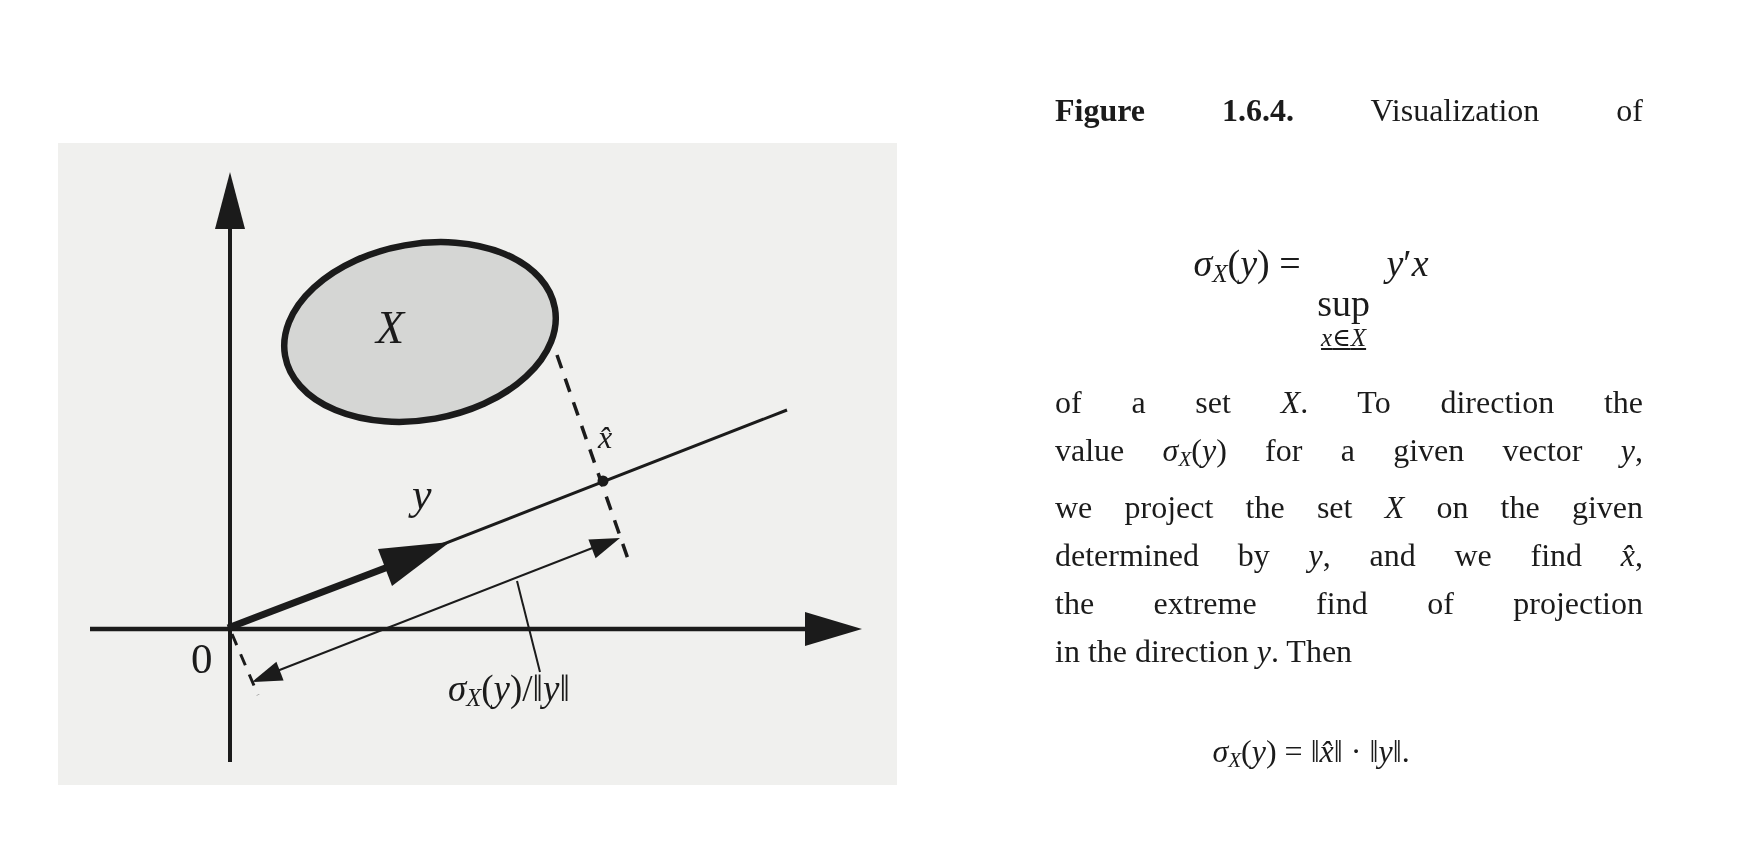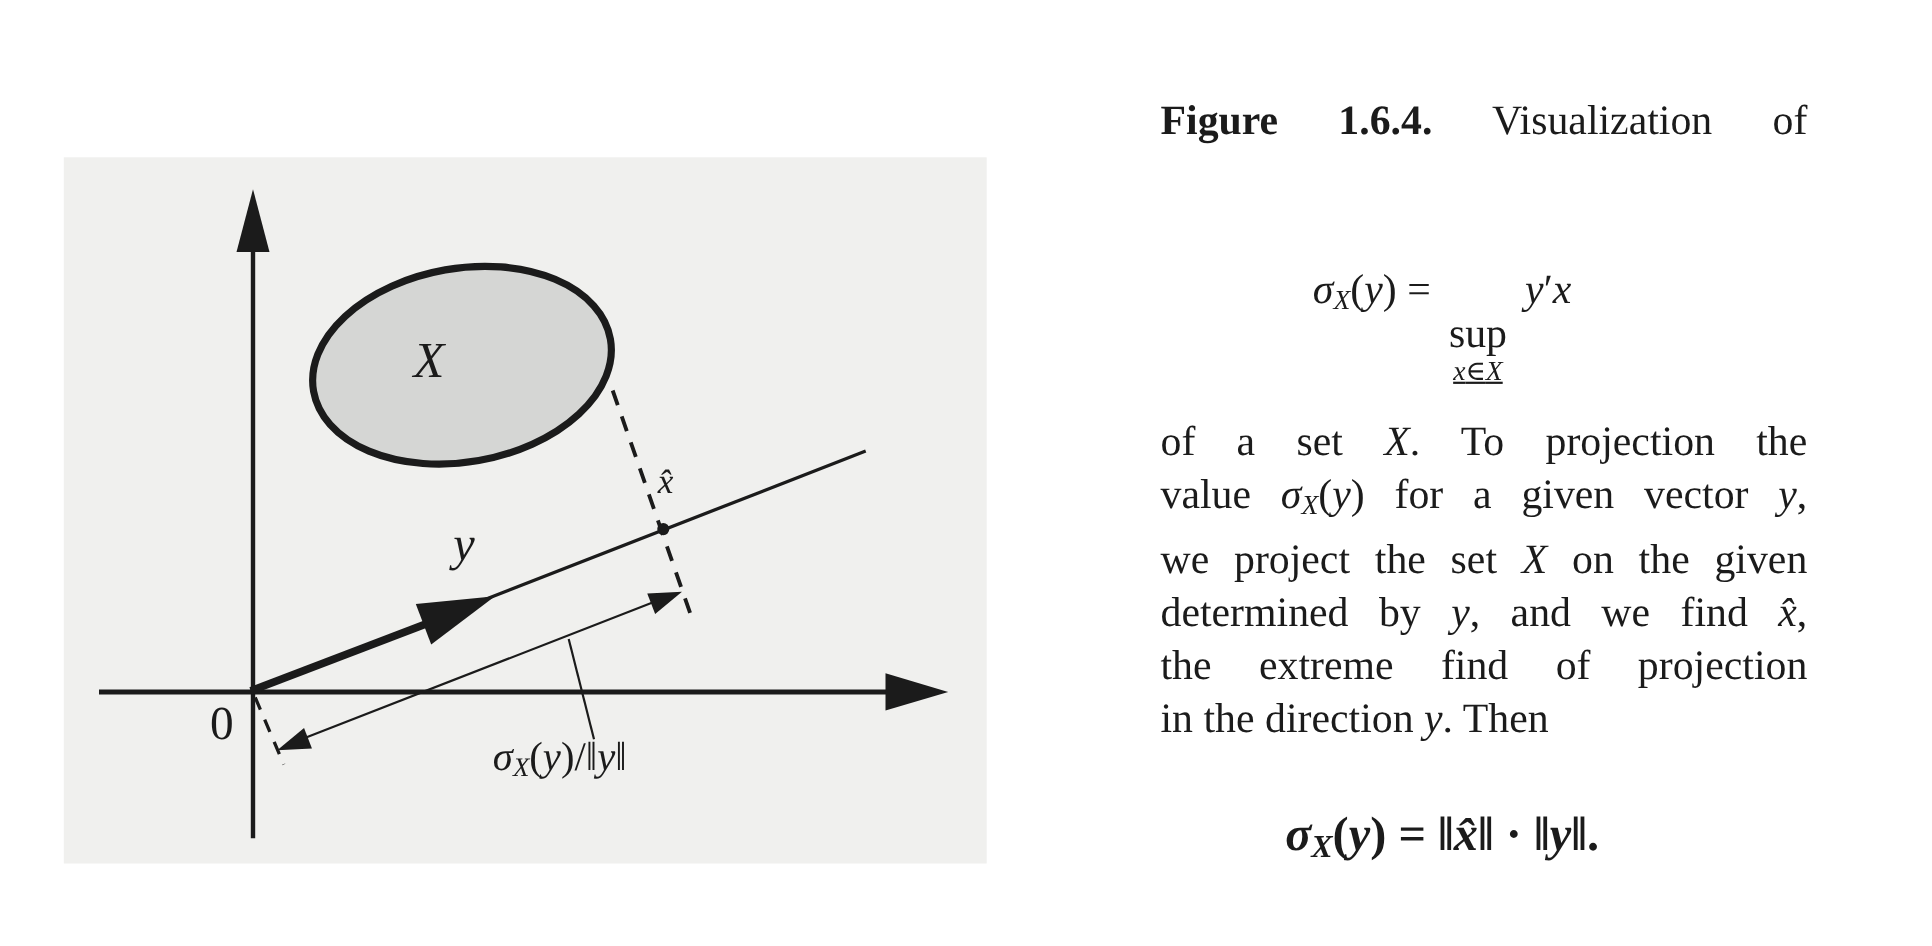--- a/index.html
+++ b/index.html
@@ -29,7 +29,7 @@
   #lbl-meas  {left:390px;top:527px;font-size:37px;width:240px;}
   
   #caption{position:absolute;left:1055px;top:0;width:588px;}
-  .cline{font-size:38px;line-height:48px;white-space:normal;}
+  .cline{font-size:32px;line-height:48px;white-space:normal;}
   .jline{text-align:justify;text-align-last:justify;}
   #title-block{position:absolute;left:0;top:86px;width:588px;}
   #eq1{position:absolute;left:0;top:241px;width:588px;text-align:center;

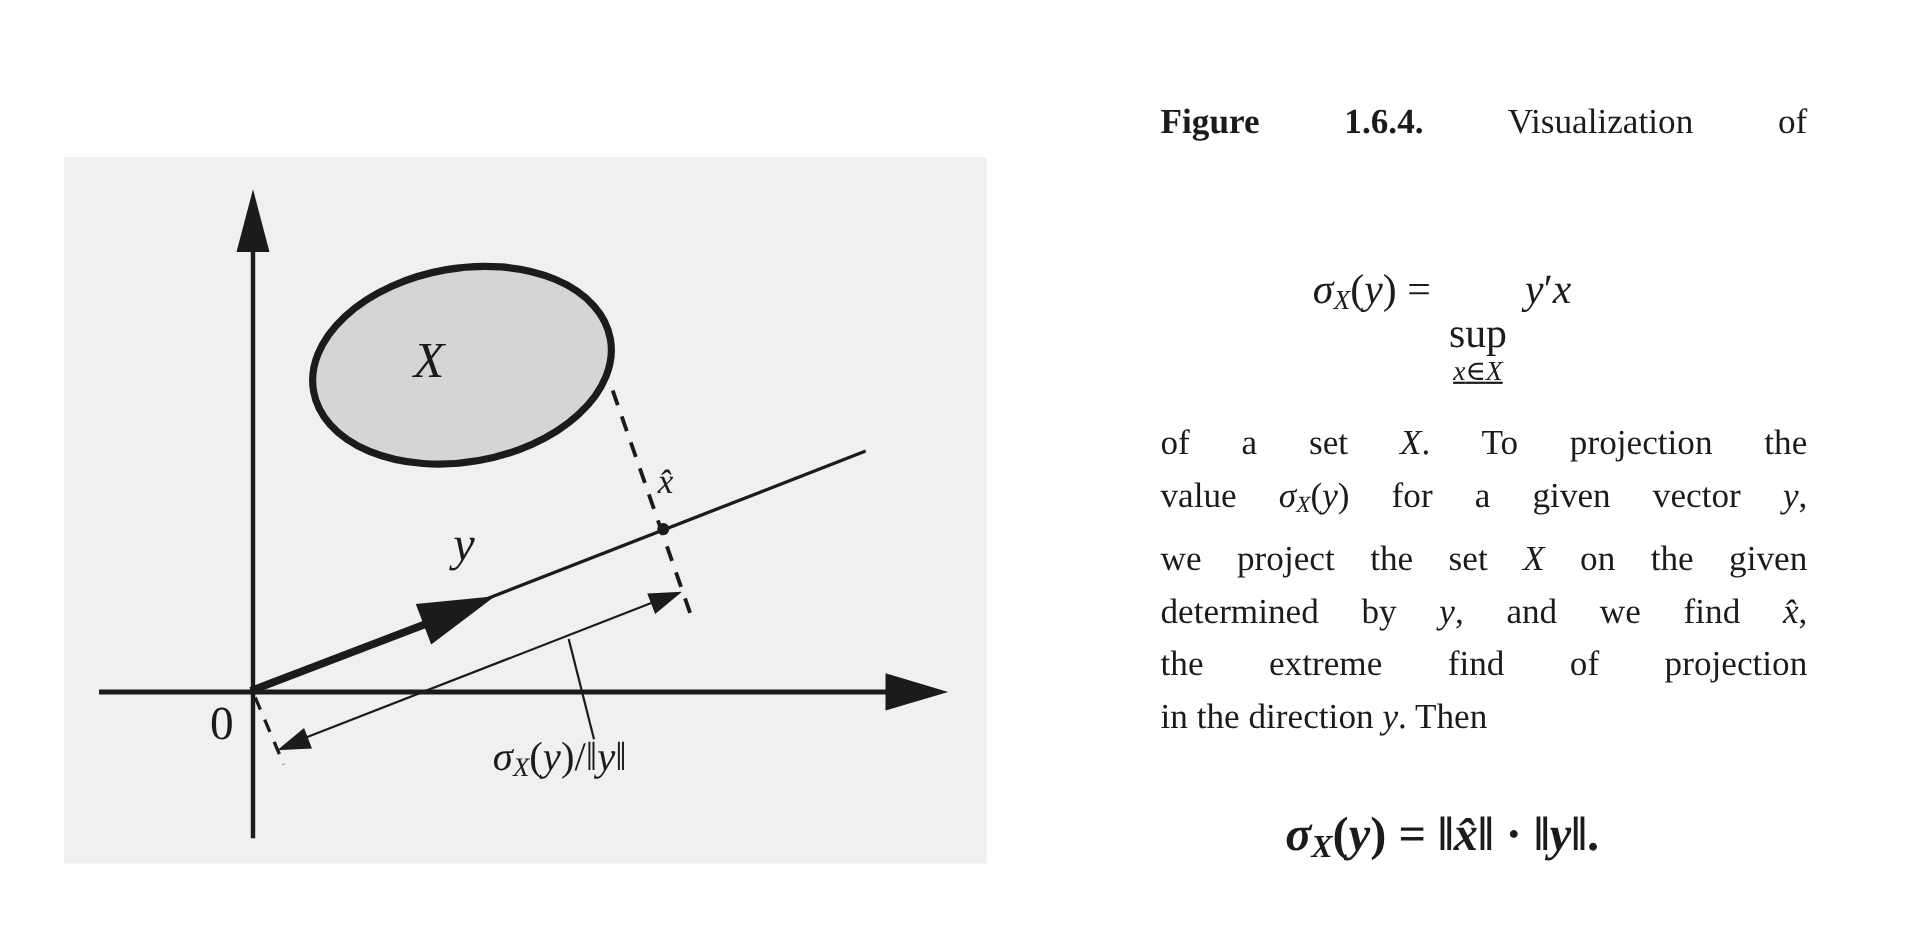--- a/index.html
+++ b/index.html
@@ -98,7 +98,7 @@
   </div>
 
   <div id="body-block">
-    <div class="cline jline"><span>of a set </span><span class="it">X</span><span>.  To projection the</span></div>
+    <div class="cline jline"><span>of a set </span><span class="it">X</span><span>.  To direction the</span></div>
     <div class="cline jline"><span>value </span><span class="it">σ</span><span class="it sub">X</span><span>(</span><span class="it">y</span><span>) for a given vector </span><span class="it">y</span><span>,</span></div>
     <div class="cline jline"><span>we project the set </span><span class="it">X</span><span> on the given</span></div>
     <div class="cline jline"><span>determined by </span><span class="it">y</span><span>, and we find </span><span class="it">x̂</span><span>,</span></div>

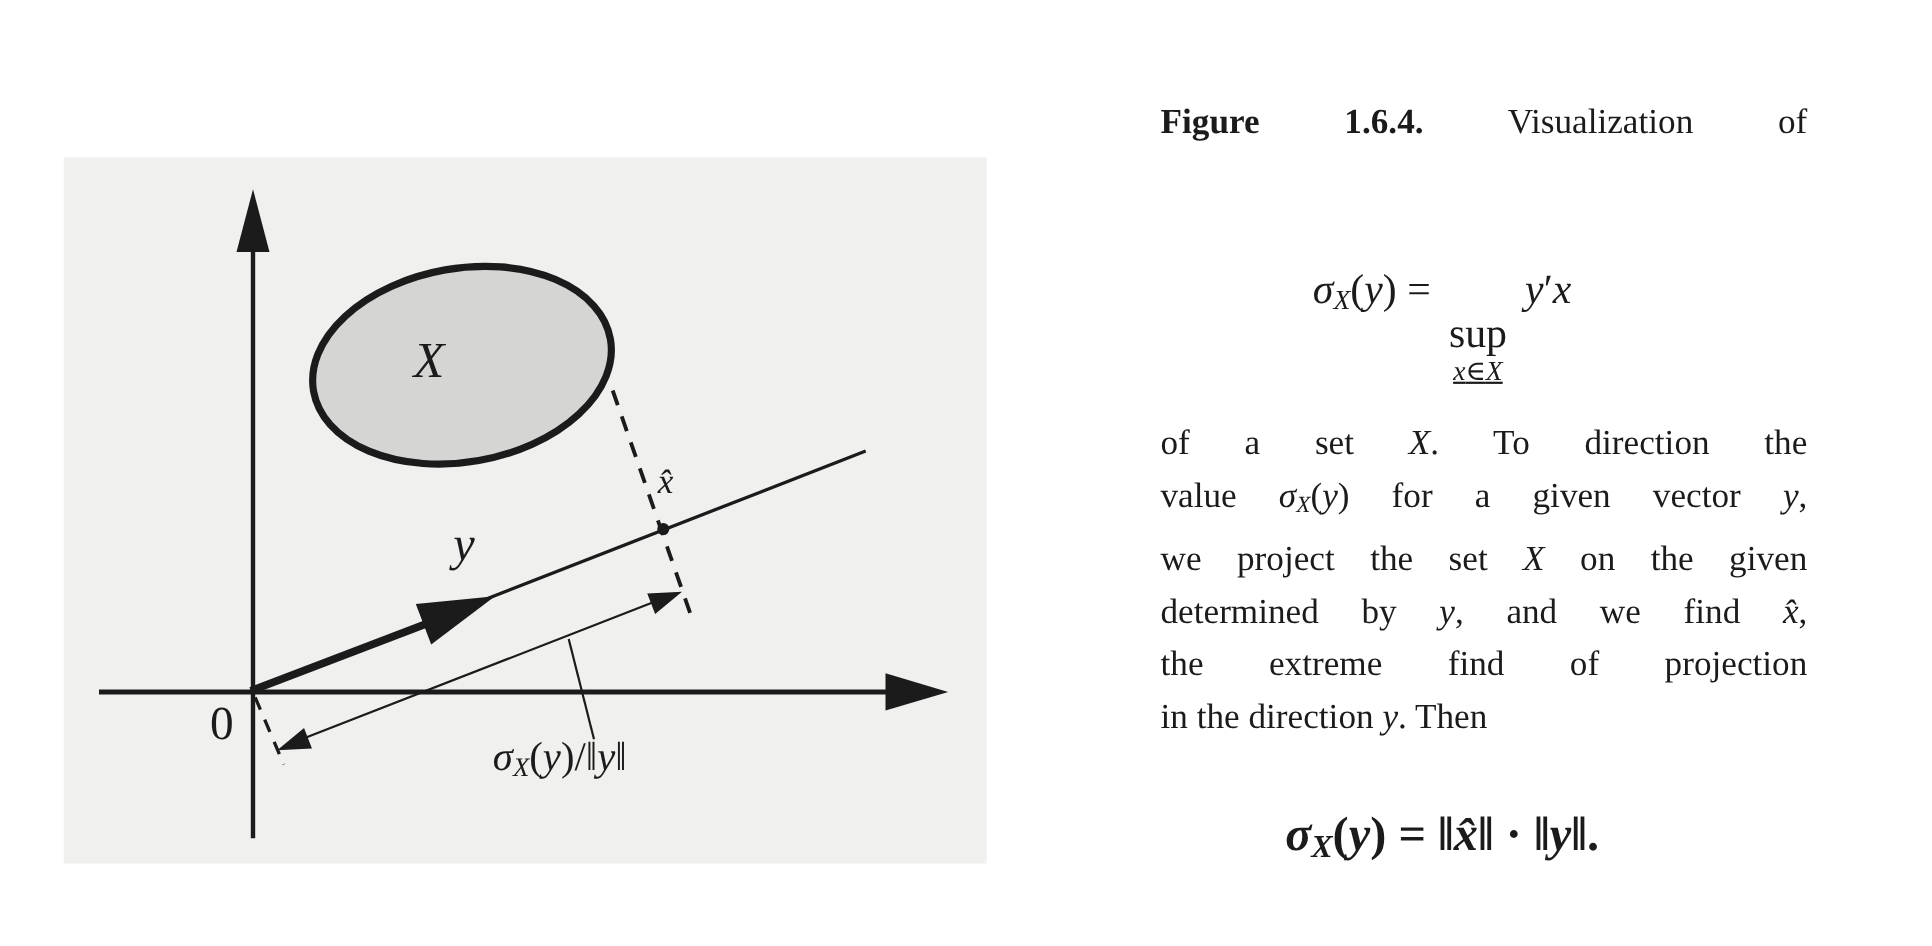--- a/index.html
+++ b/index.html
@@ -39,7 +39,7 @@
   .stk-sub{font-size:0.66em;margin-top:3px;text-decoration:underline;}
   #body-block{position:absolute;left:0;top:378px;width:588px;}
   #eq2{position:absolute;left:0;top:733px;width:588px;text-align:center;
-       font-size:44px;transform:translateX(-38px);font-weight:bold;}
+       font-size:32px;transform:translateX(-38px);}
 </style>
 </head>
 <body>

